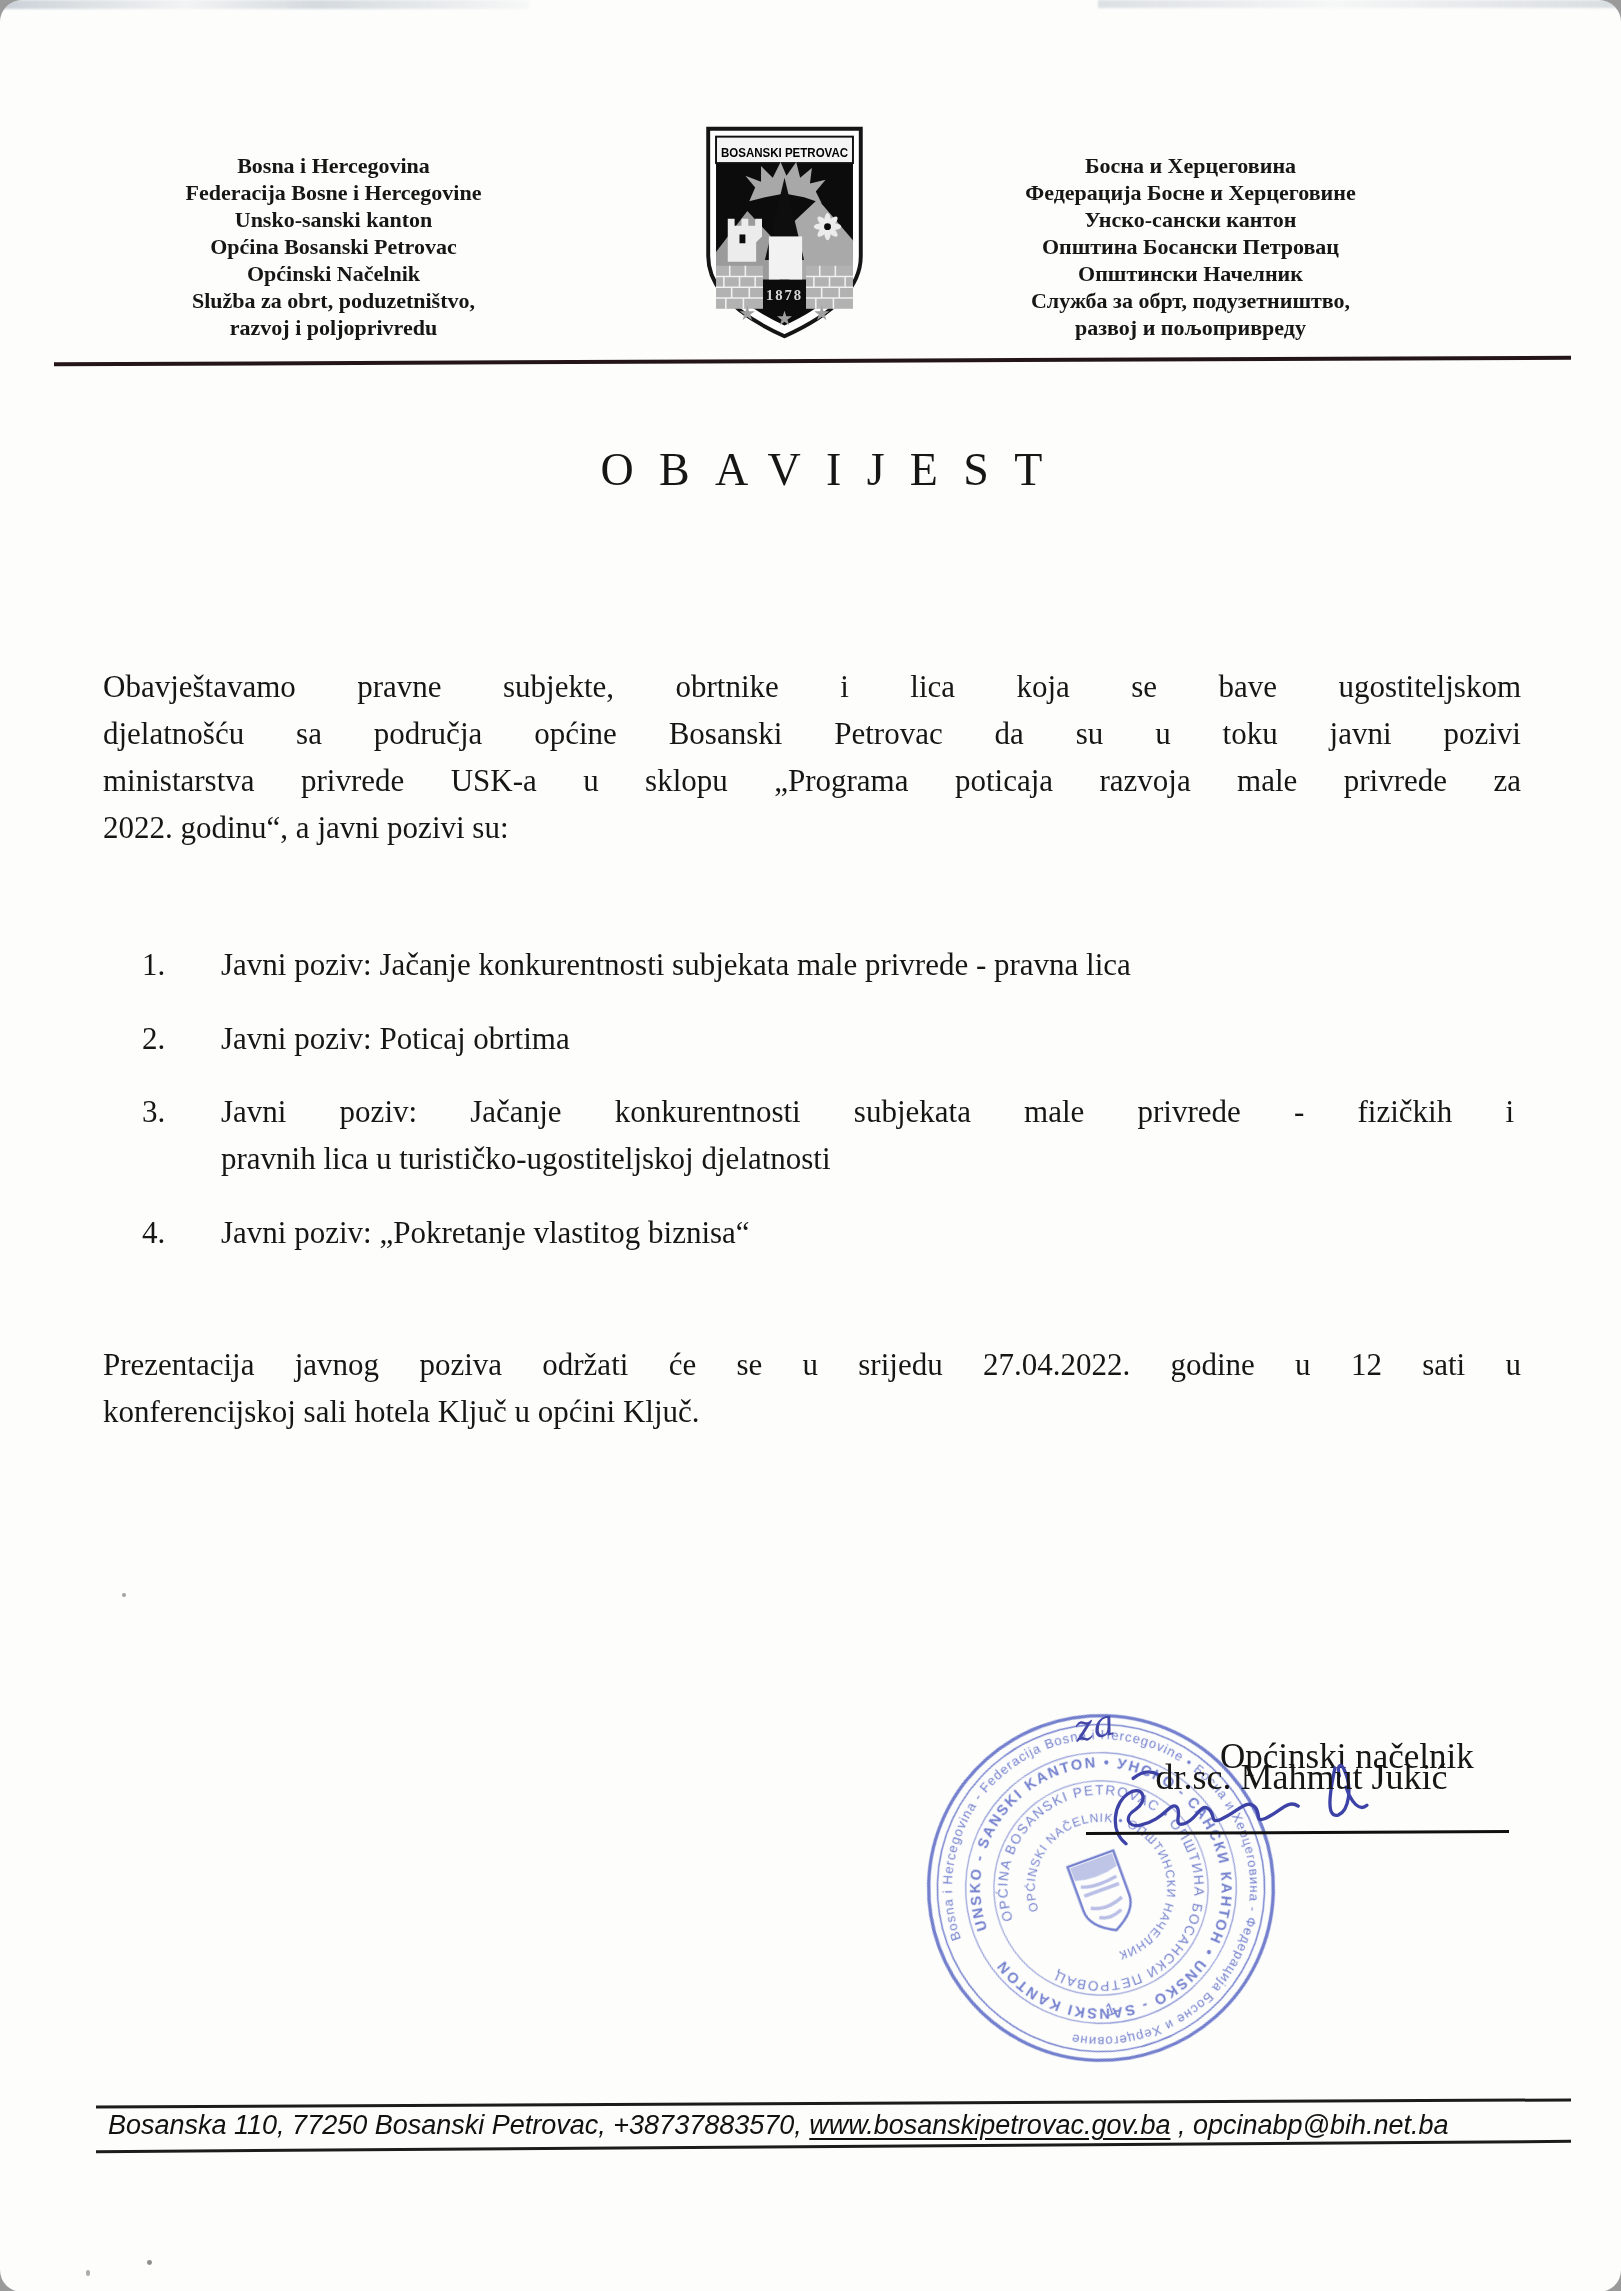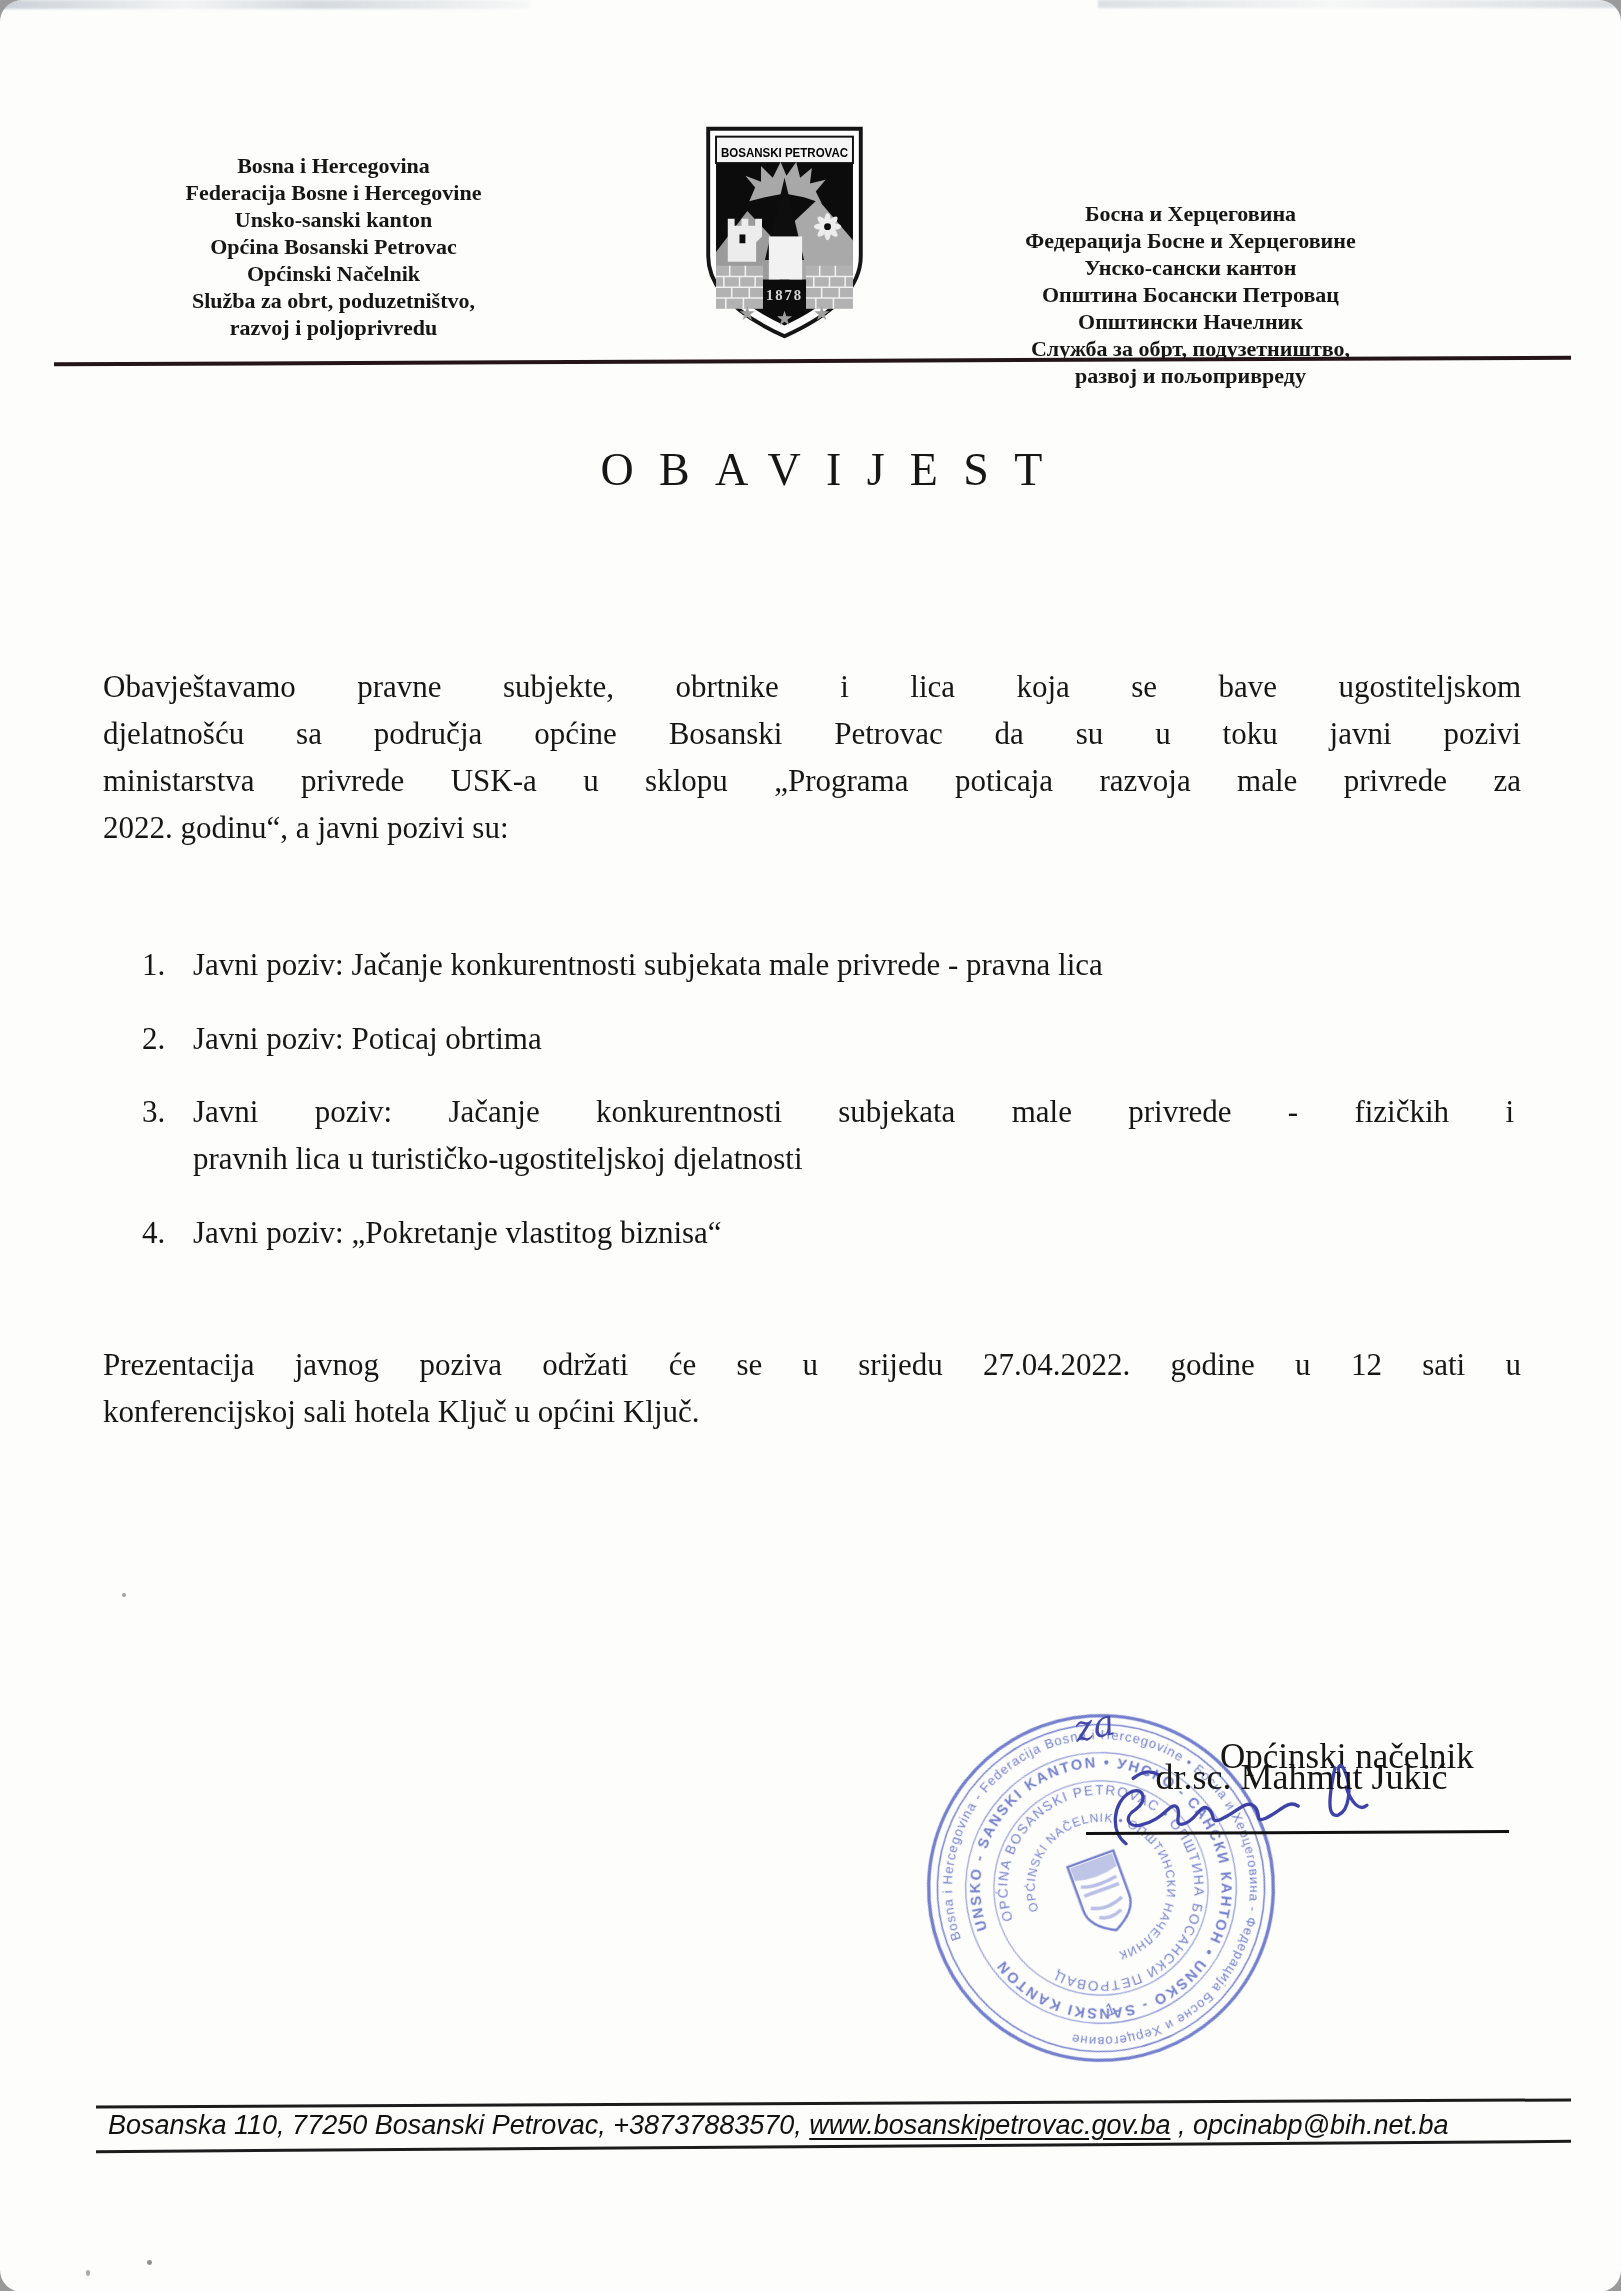--- a/index.html
+++ b/index.html
@@ -26,7 +26,7 @@
   .hdr-block{position:absolute;width:451px;text-align:center;
     font-weight:bold;font-size:22px;line-height:27px;}
   .hdr-left{left:108px;top:152px;}
-  .hdr-right{left:965px;top:152px;margin-top:48px;}
+  .hdr-right{left:965px;top:152px;}
   .crest{position:absolute;left:700px;top:121px;width:169px;height:223px;}
   .hdr-rule{position:absolute;left:54px;top:359px;width:1517px;height:3.9px;
     background:#241519;transform:rotate(-0.25deg);}

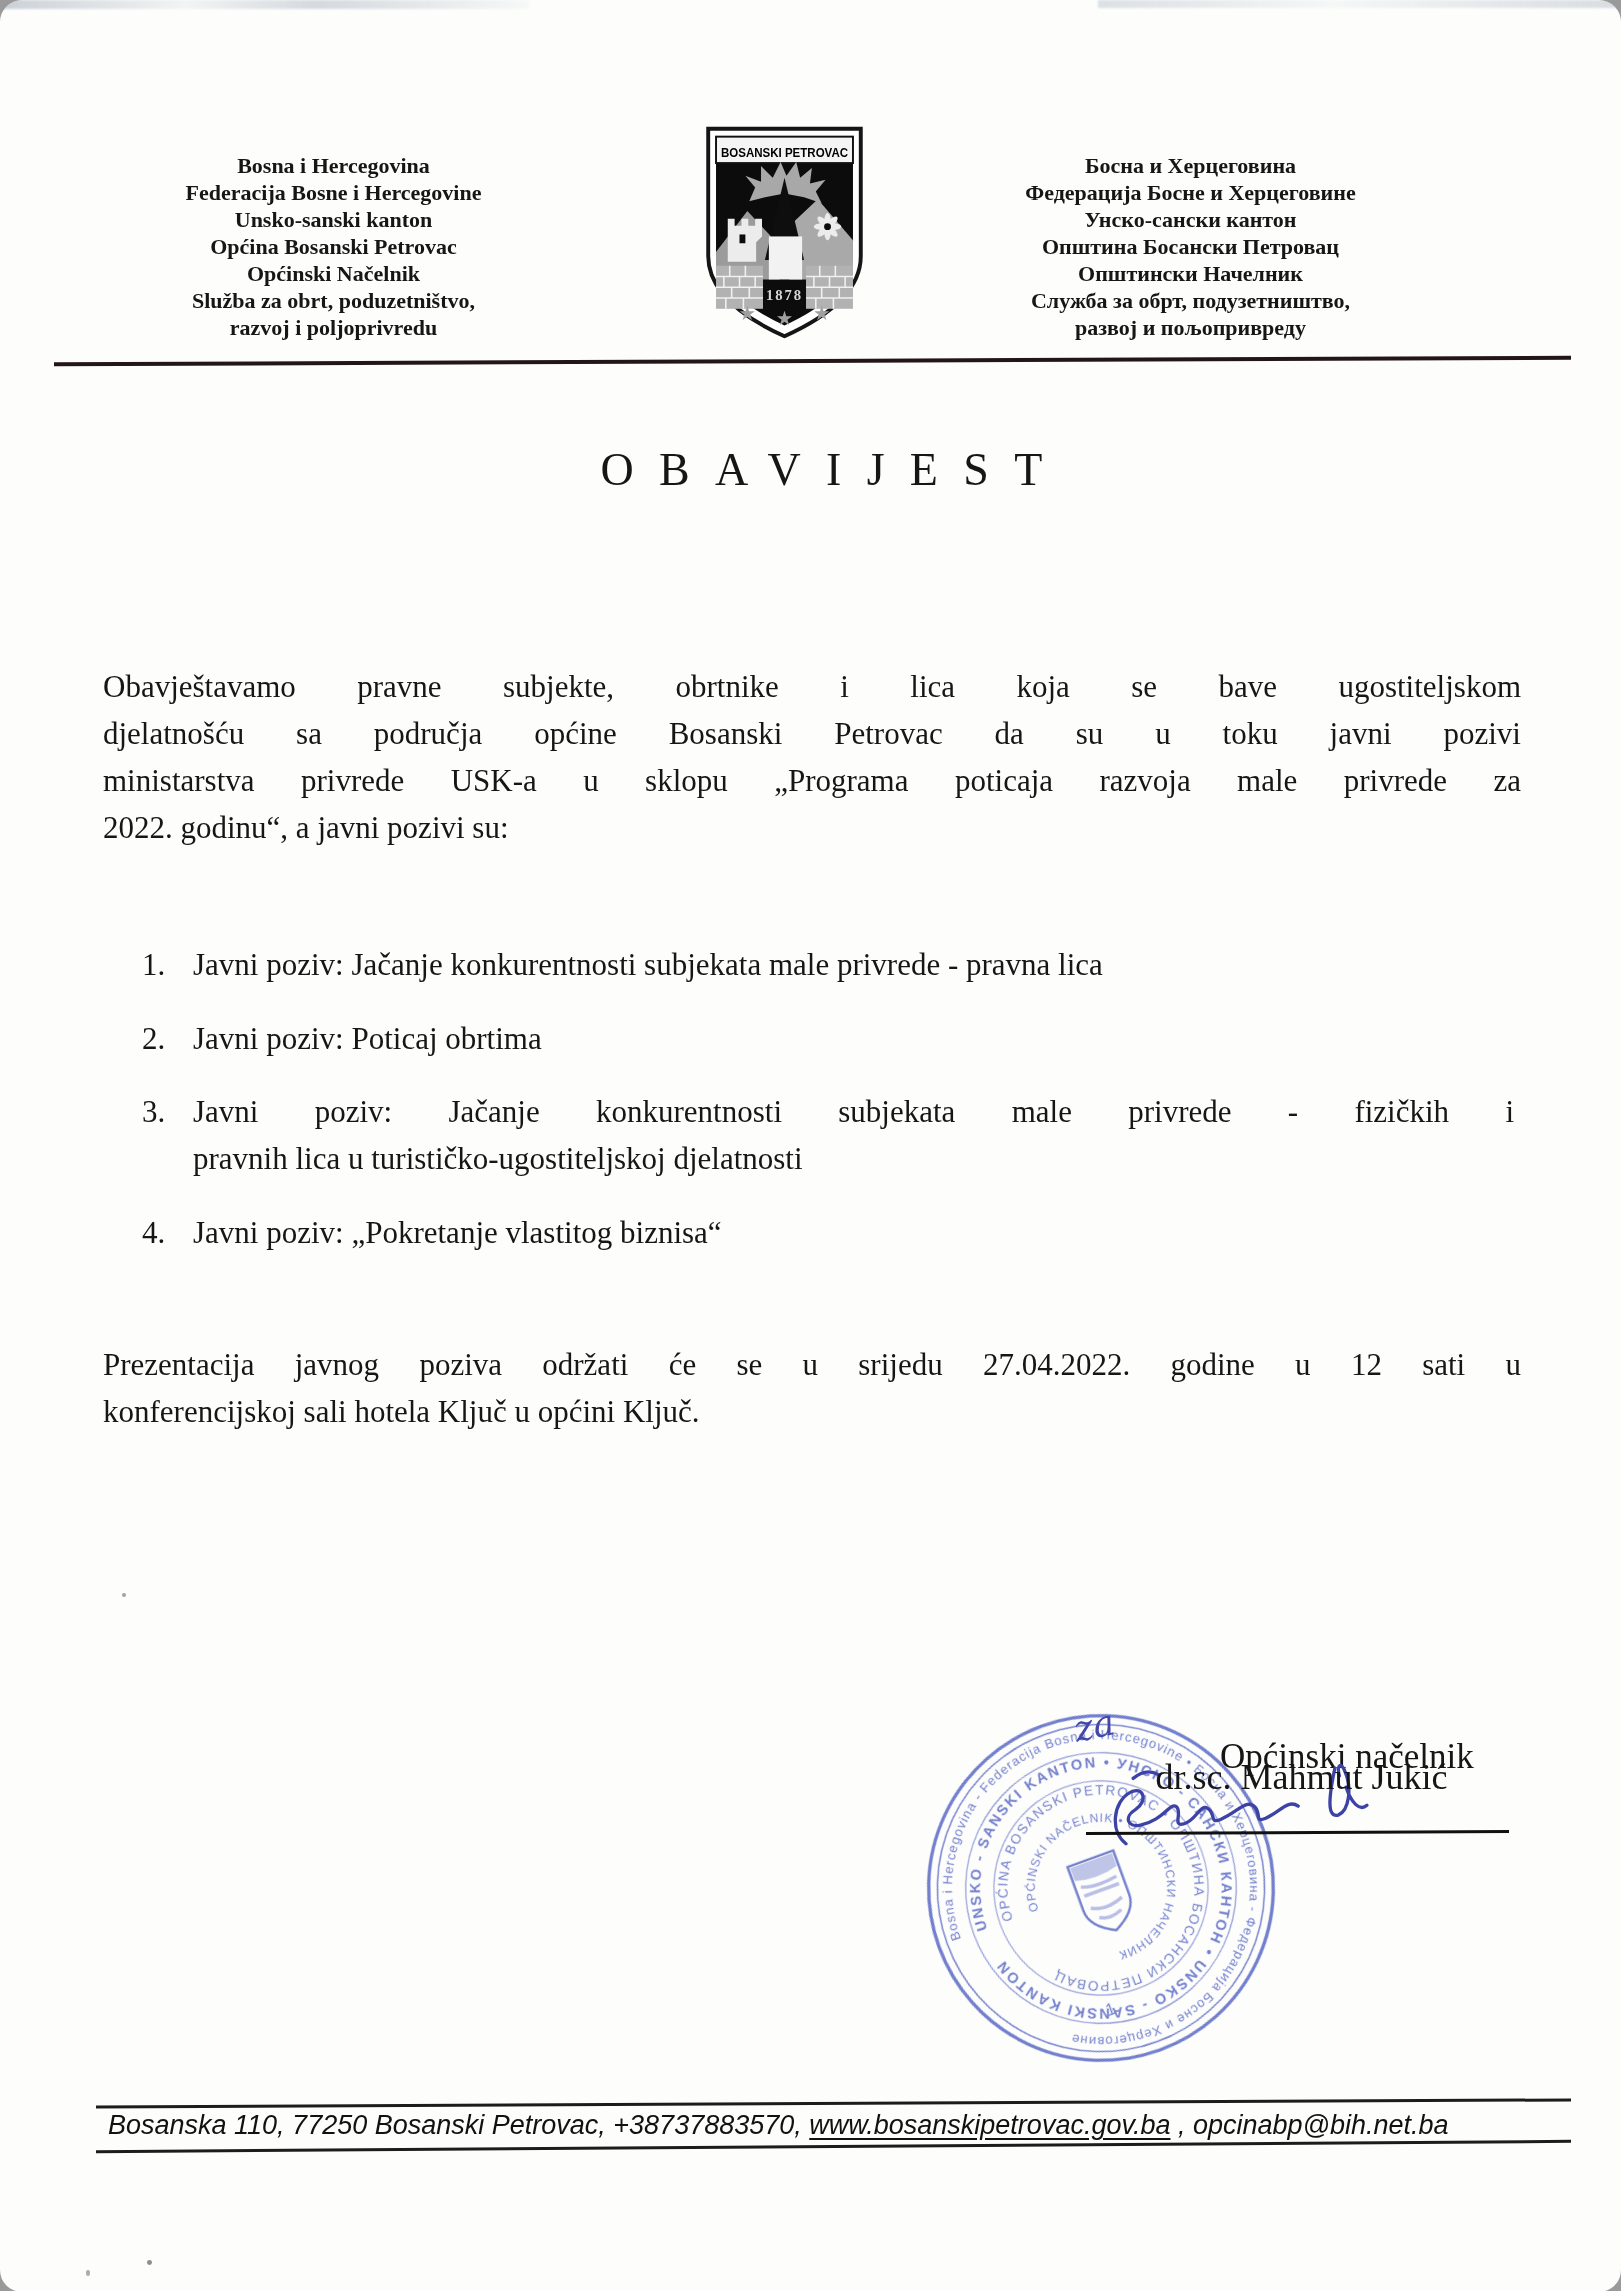--- a/index.html
+++ b/index.html
@@ -46,7 +46,7 @@
   .list{position:absolute;left:142px;top:941px;width:1372px;font-size:31px;line-height:47px;}
   .list-item{display:flex;margin-bottom:26.5px;}
   .list-num{width:51px;flex:0 0 51px;}
-  .list-text{flex:1 1 auto;}
+  .list-text{flex:1 1 auto;margin-left:28px;}
 
   
   .stamp{position:absolute;left:916px;top:1703px;width:370px;height:370px;

